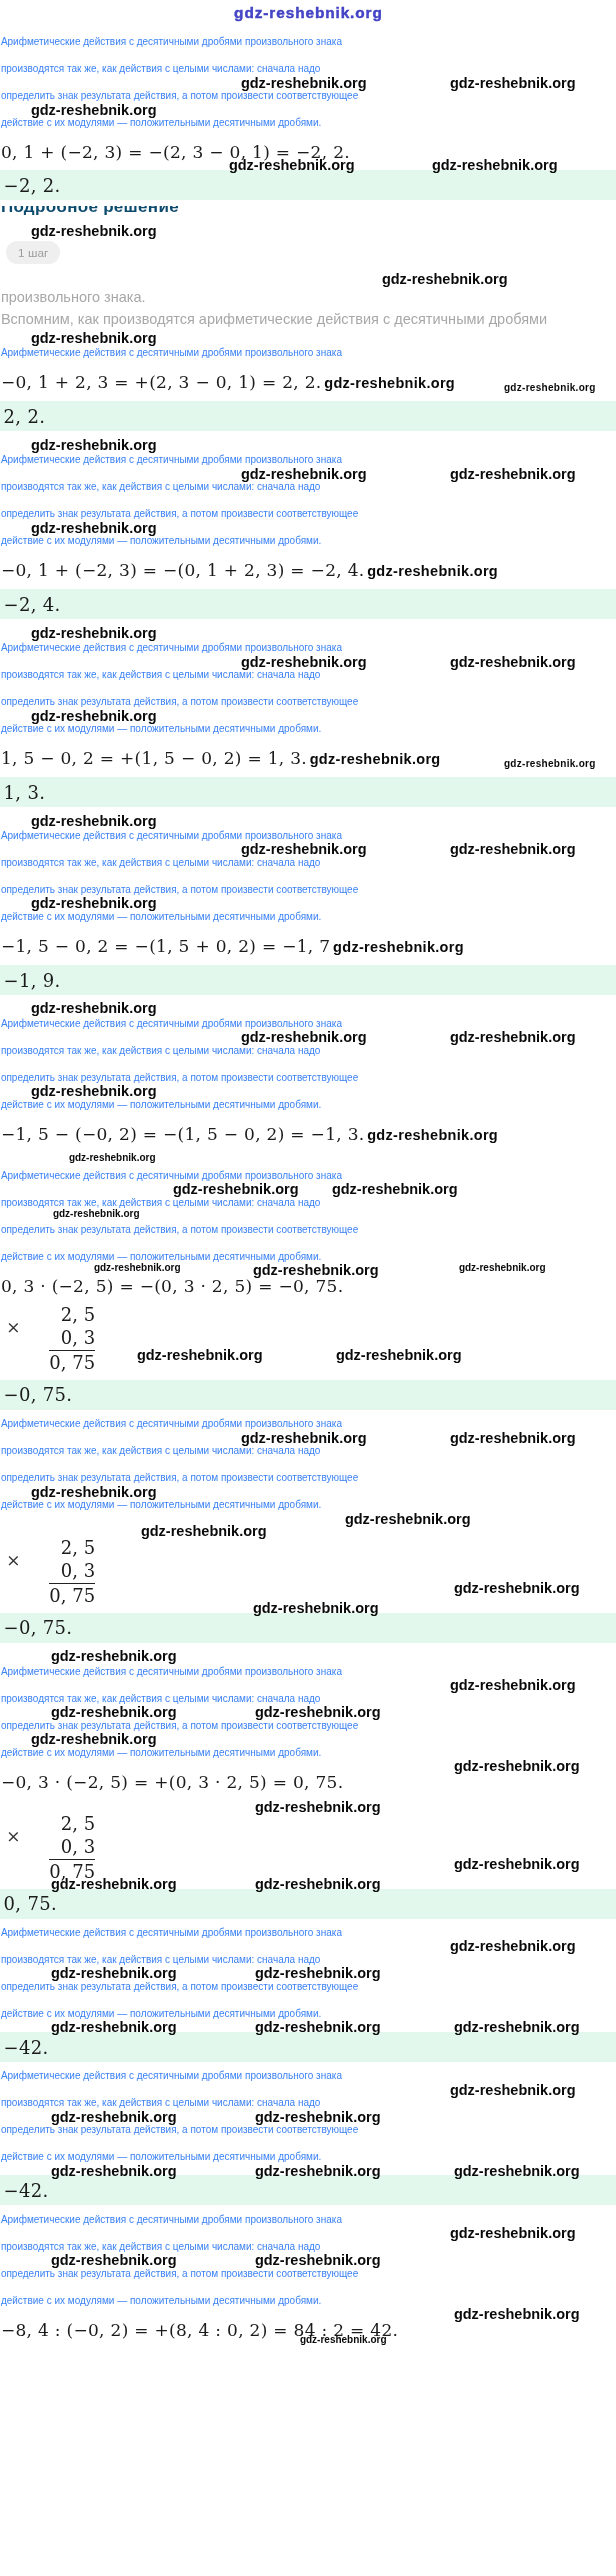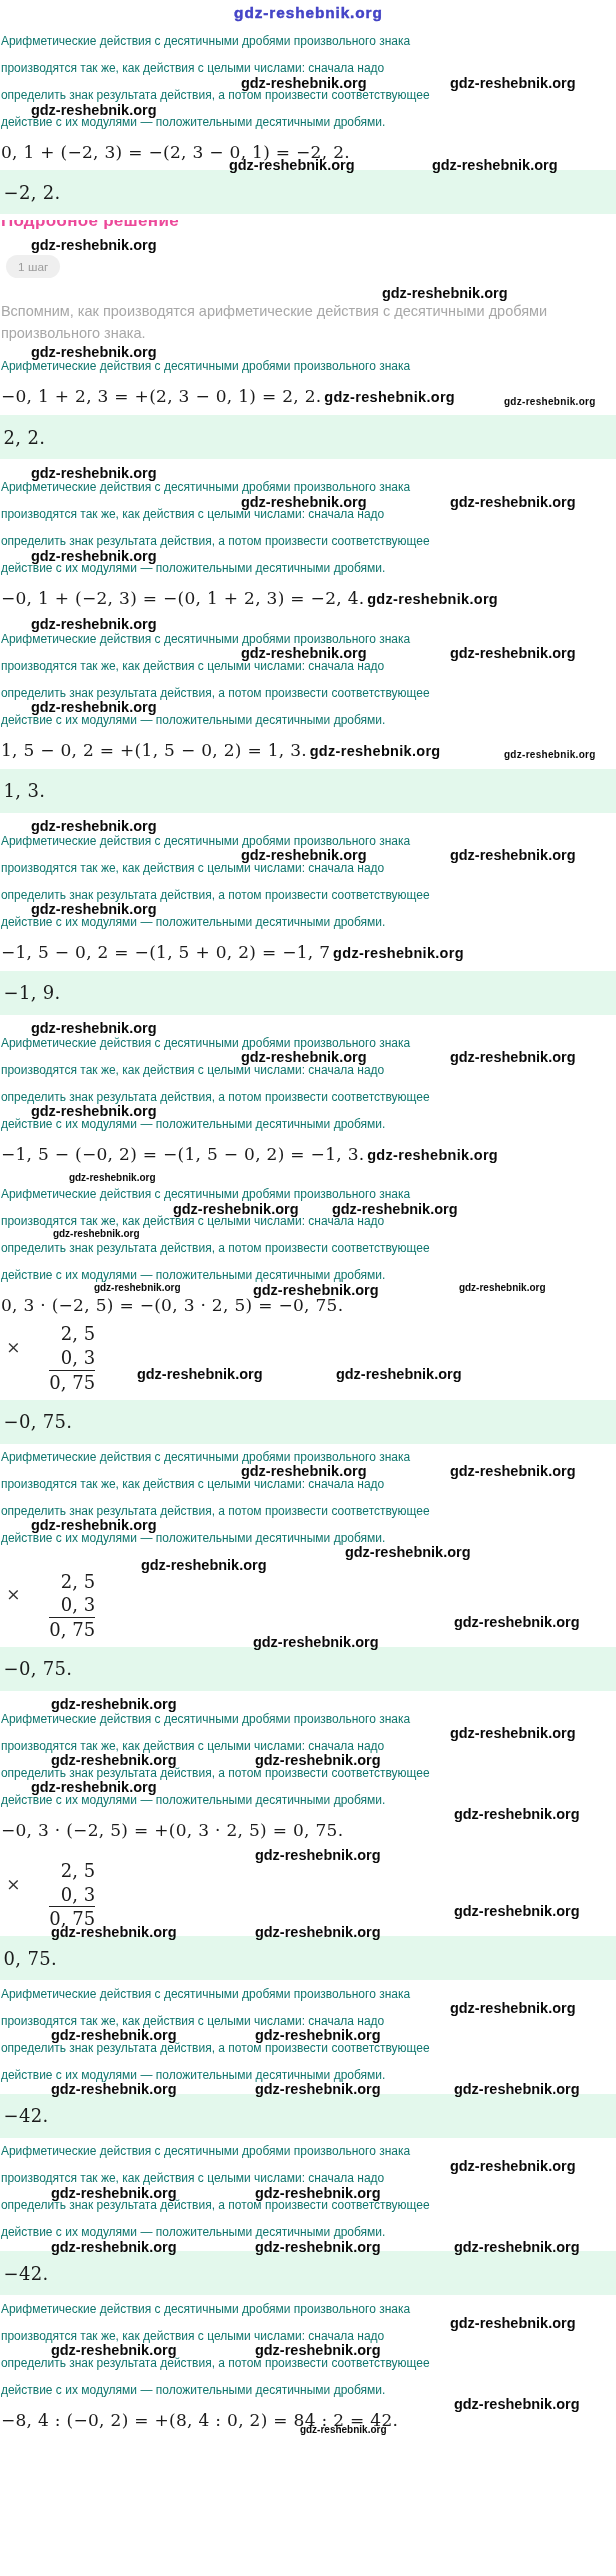--- a/index.html
+++ b/index.html
@@ -12,7 +12,7 @@
     text-align:center;font-weight:700;font-size:15.4px;color:#4646cc;
     letter-spacing:0.9px;margin:2.7px 0 11px;-webkit-text-stroke:0.4px #3737b8;
   }
-  .p{font-size:12px;line-height:17px;color:#0f766e;margin:0 0 10px;}
+  .p{font-size:10px;line-height:17px;color:#3b82f6;margin:0 0 10px;}
   .gray{font-size:14.5px;line-height:22px;color:#a8a8a8;margin:0;}
   .wm-row{position:relative;height:14.5px;margin:0;}
   .wm-row.tuck{height:0;overflow:visible;}

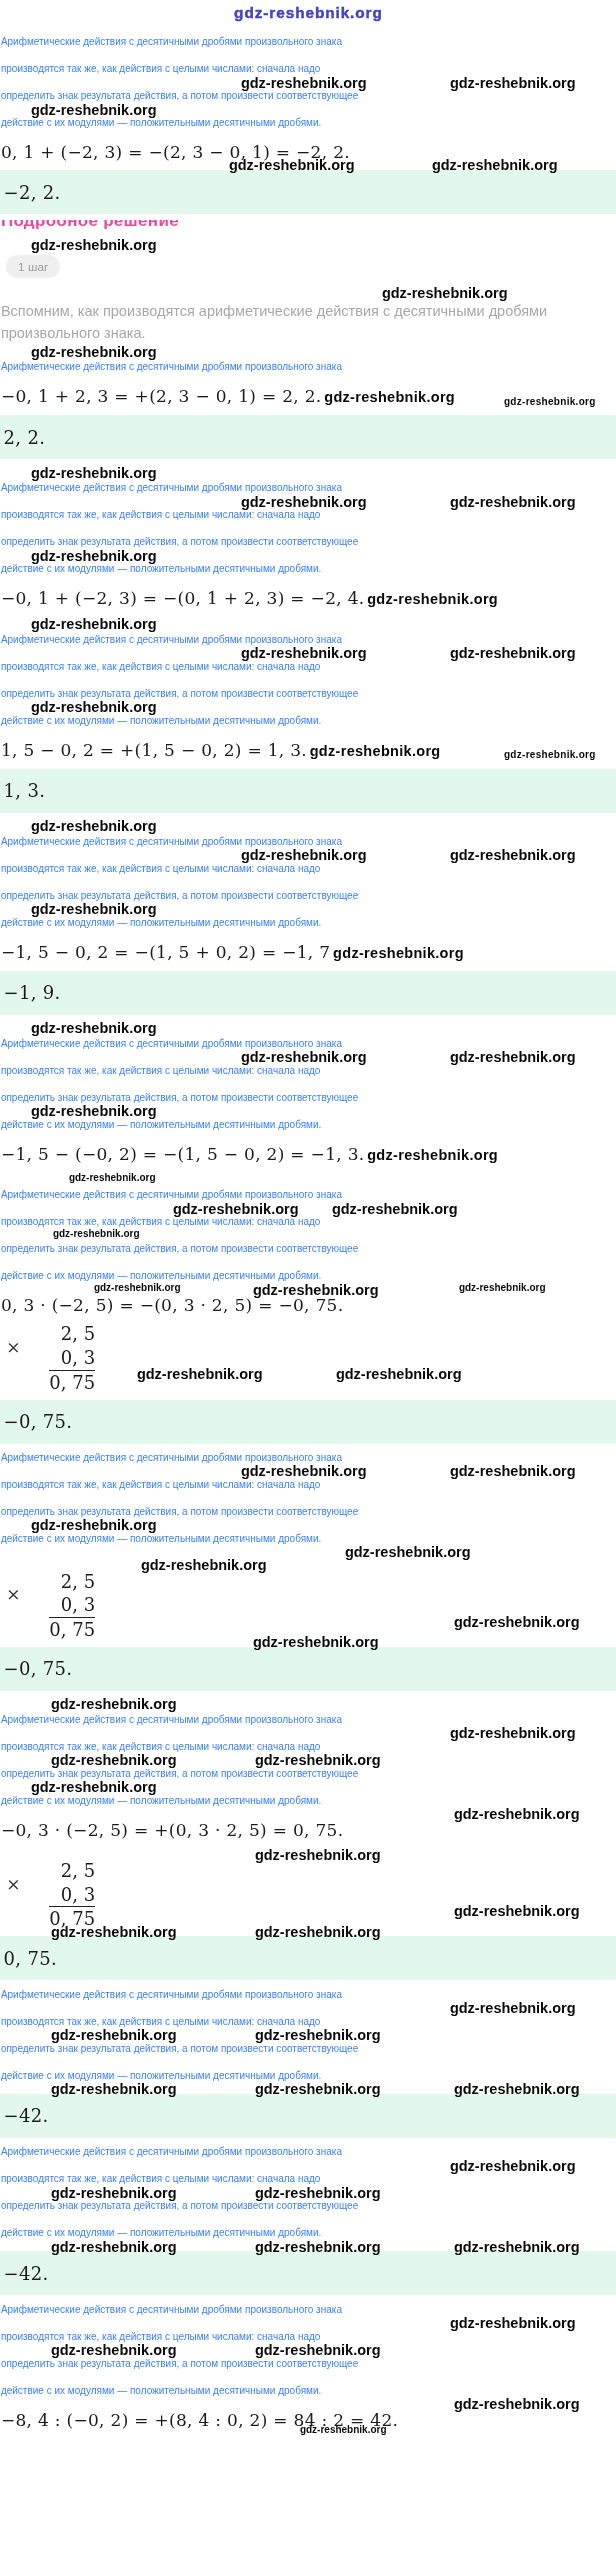--- a/index.html
+++ b/index.html
@@ -31,7 +31,7 @@
   .eq .wm.inline{position:static;margin-left:2.7px;}
   .eq .wm.abs{position:absolute;top:4.5px;}
   .ans{
-    background:#e3f8ec;height:44px;margin:5.4px 0 5.4px -0.9px;padding-left:3.6px;
+    background:#e3f8ec;height:30px;margin:5.4px 0 5.4px -0.9px;padding-left:3.6px;
     display:flex;align-items:center;
     font-family:"DejaVu Serif",serif;font-size:18px;color:#1b1b1b;letter-spacing:0.3px;
   }

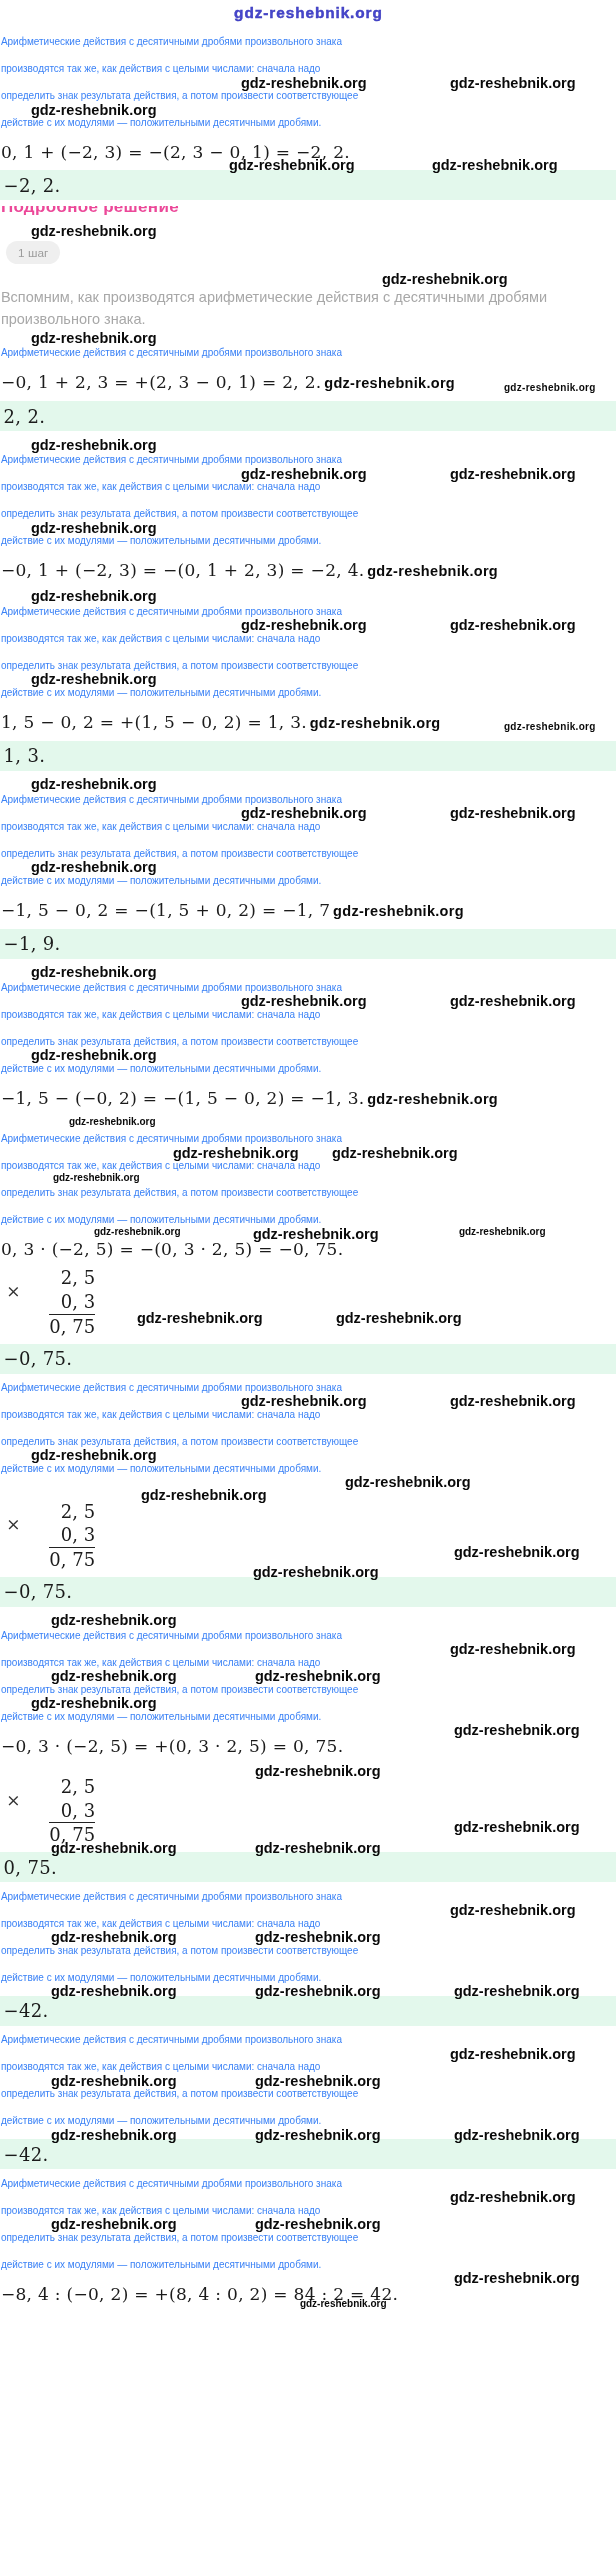--- a/index.html
+++ b/index.html
@@ -37,7 +37,7 @@
   }
   .h2clip{height:11.8px;overflow:hidden;margin:1.8px 0 5.4px;}
   .h2{
-    font-weight:700;font-size:17px;color:#ec4899;margin-top:-9px;letter-spacing:0.3px;
+    font-weight:700;font-size:17px;color:#0c4a6e;margin-top:-9px;letter-spacing:0.3px;
   }
   .badge-row{margin:3.6px 0 7.3px 5.4px;}
   .badge{

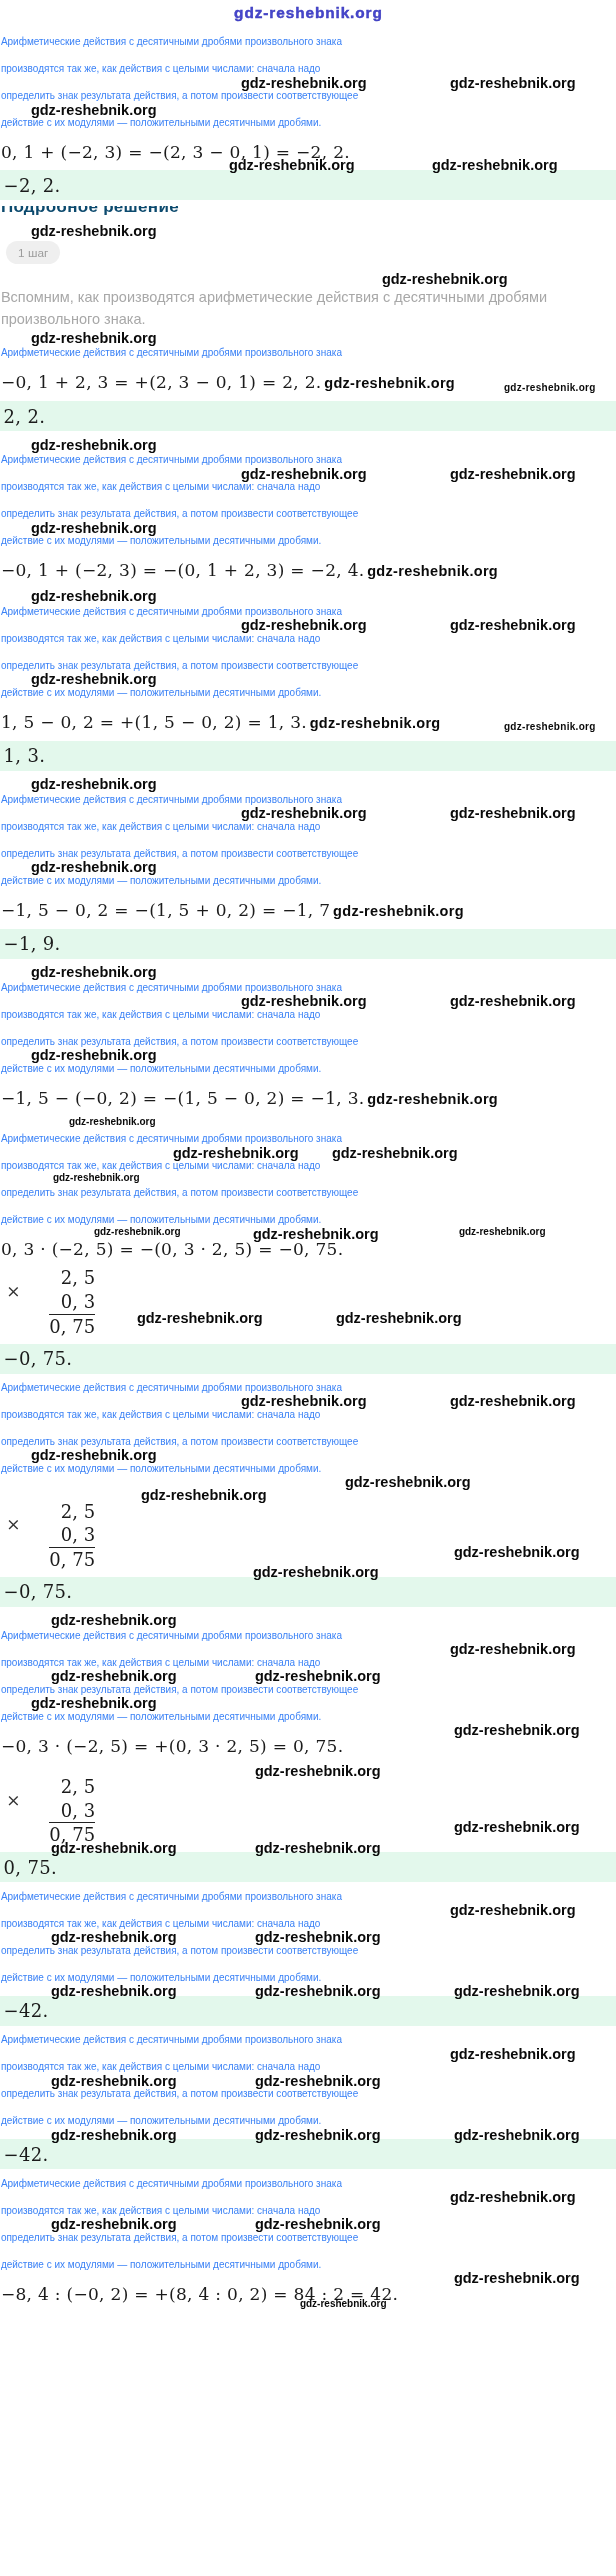--- a/index.html
+++ b/index.html
@@ -86,8 +86,8 @@
     <div class="wm-row">
       <span class="wm lg" style="left: 381px;">gdz-reshebnik.org</span>
     </div>
+    <div class="gray">произвольного знака.</div>
     <div class="gray">Вспомним, как производятся арифметические действия с десятичными дробями</div>
-    <div class="gray">произвольного знака.</div>
     <div class="wm-row">
       <span class="wm lg" style="left: 30px;">gdz-reshebnik.org</span>
     </div>

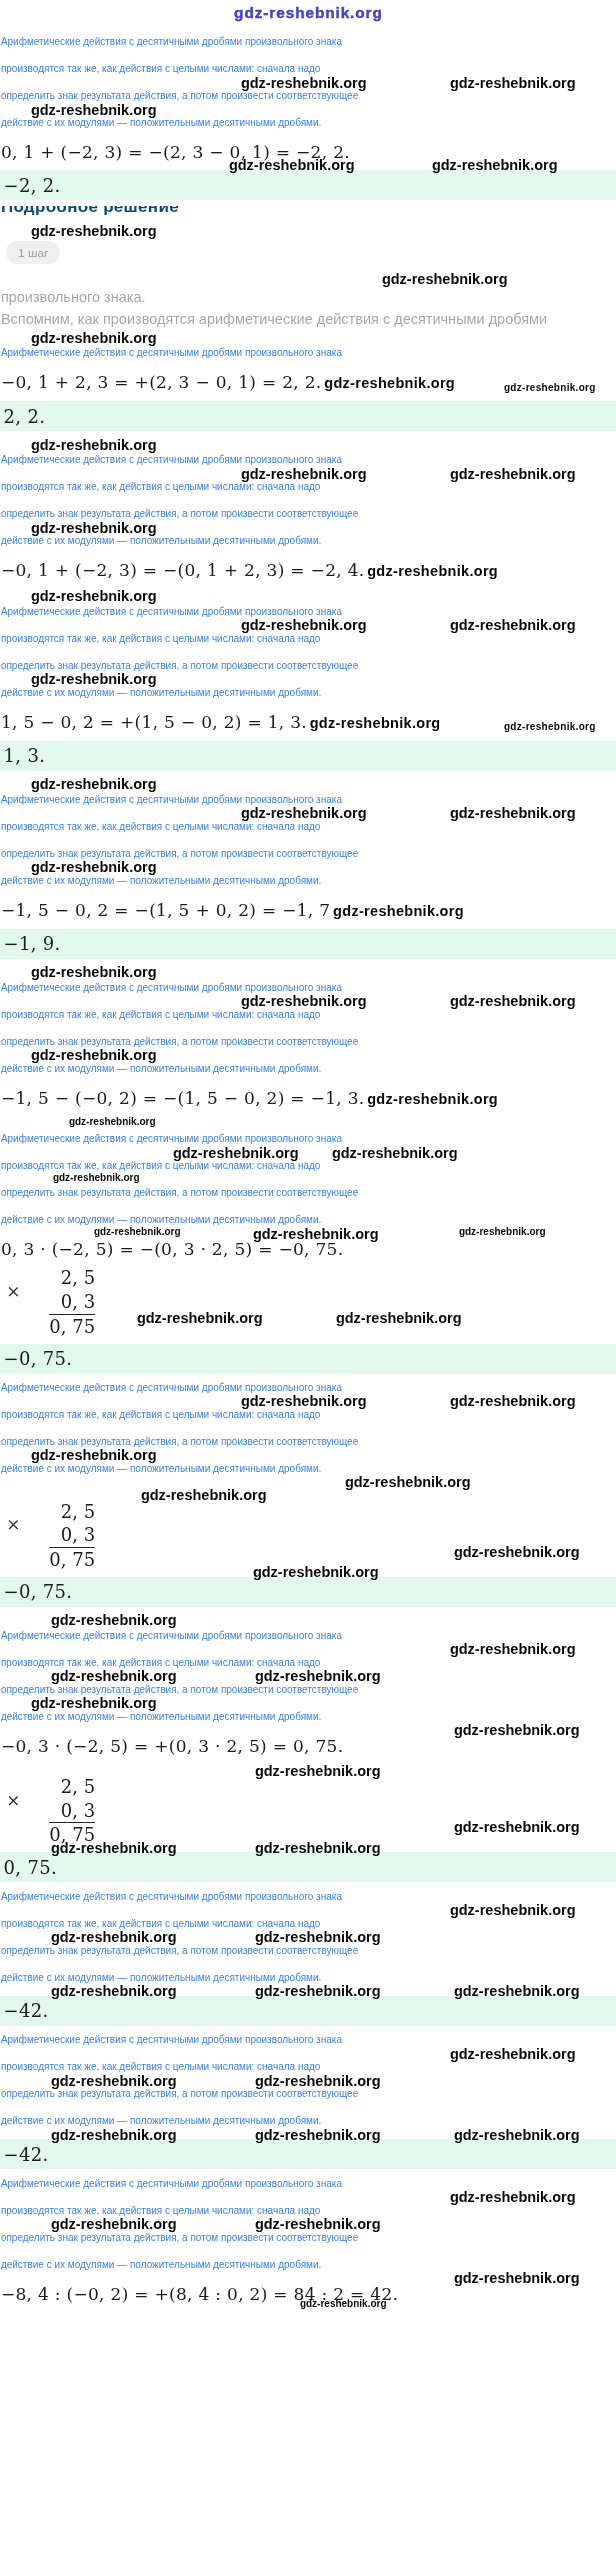--- a/index.html
+++ b/index.html
@@ -111,6 +111,9 @@
     </div>
     <div class="p">действие с их модулями — положительными десятичными дробями.</div>
     <div class="eq"><span class="eq-text">−0, 1 + (−2, 3) = −(0, 1 + 2, 3) = −2, 4.</span><span class="wm inline">gdz-reshebnik.org</span></div>
+    <div class="ans">
+      <span class="ans-text">−2, 4.</span>
+    </div>
     <div class="wm-row">
       <span class="wm lg" style="left: 30px;">gdz-reshebnik.org</span>
     </div>

